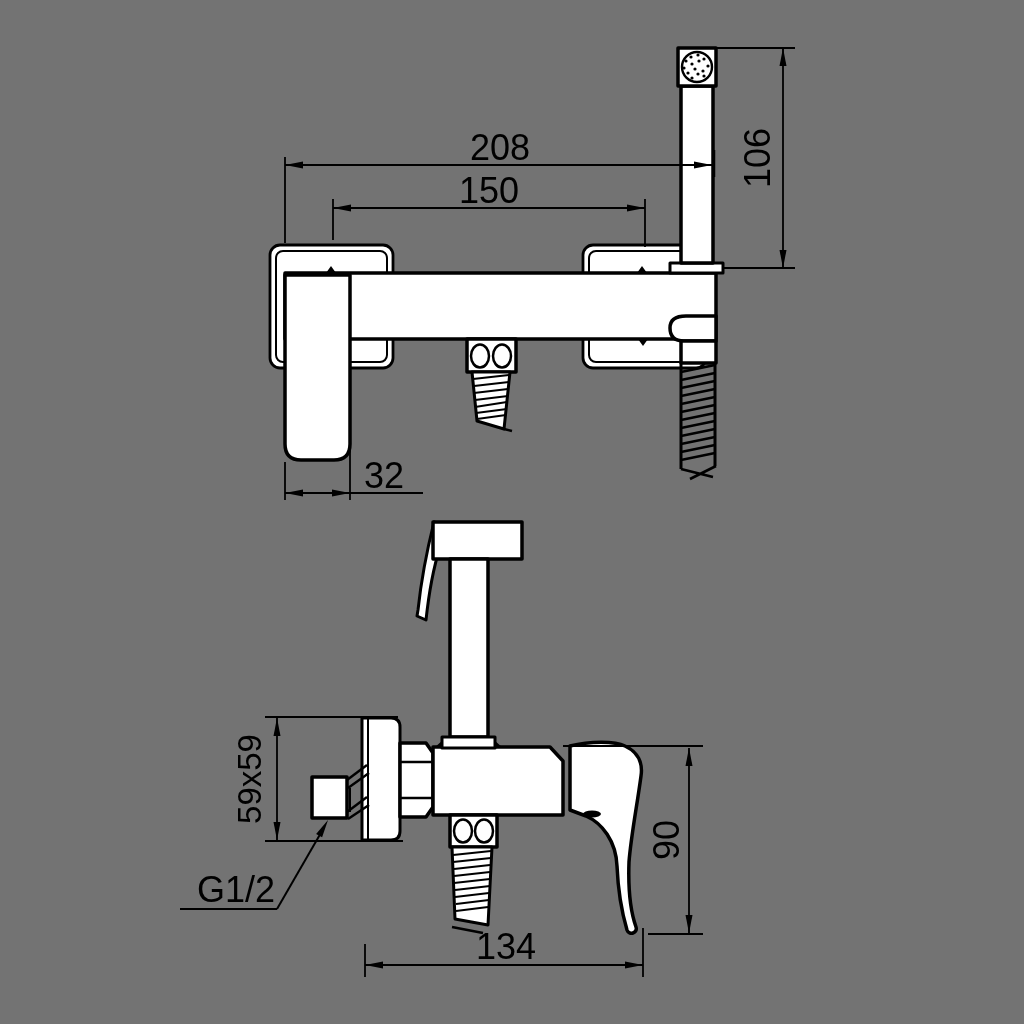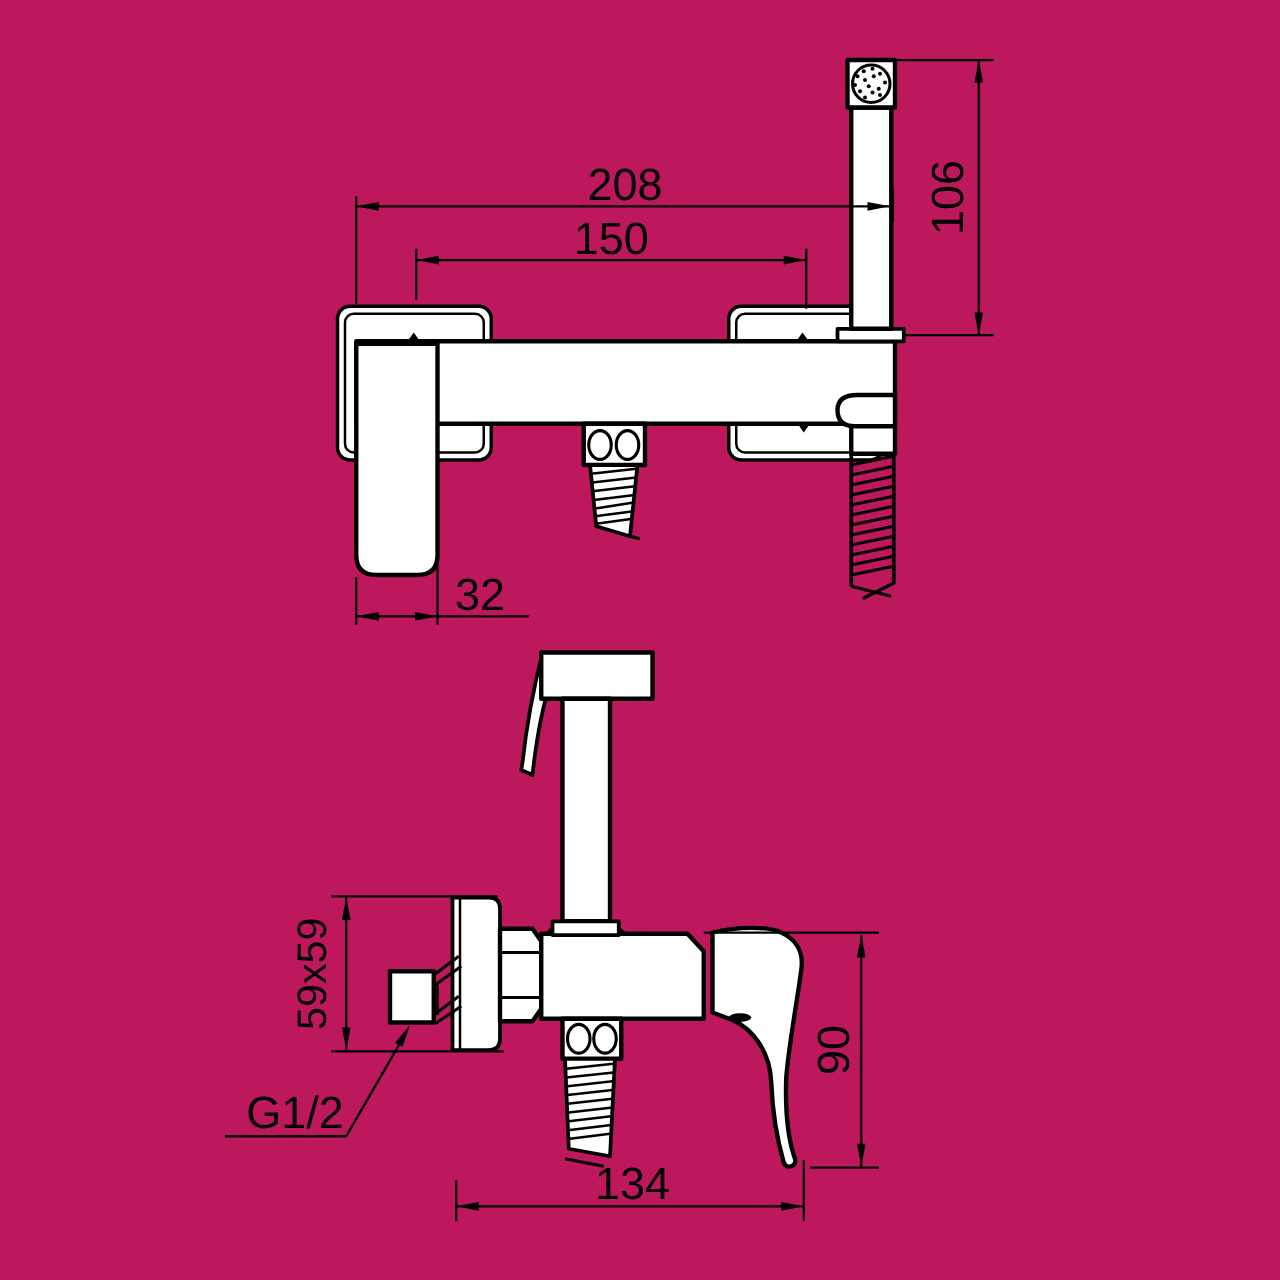--- a/index.html
+++ b/index.html
@@ -3,7 +3,7 @@
 <meta charset="utf-8">
 <style>
   html,body{margin:0;padding:0;background:#ffffff;}
-  #canvas{position:relative;width:1024px;height:1024px;background:#be185d;overflow:hidden;}
+  #canvas{position:relative;width:1024px;height:1024px;background:#737373;overflow:hidden;}
   svg{display:block;}
   .dim{font-family:"Liberation Sans", sans-serif;font-size:36px;fill:#000;}
   .dim-small{font-family:"Liberation Sans", sans-serif;font-size:33px;fill:#000;}

